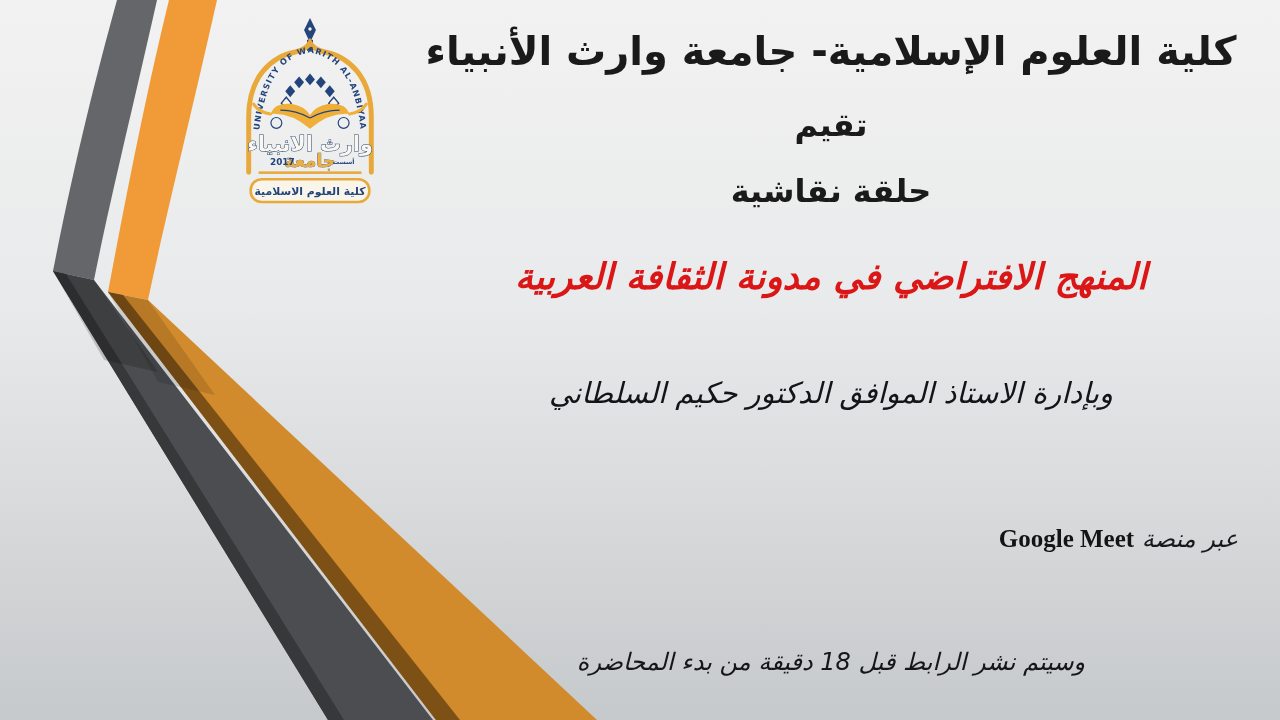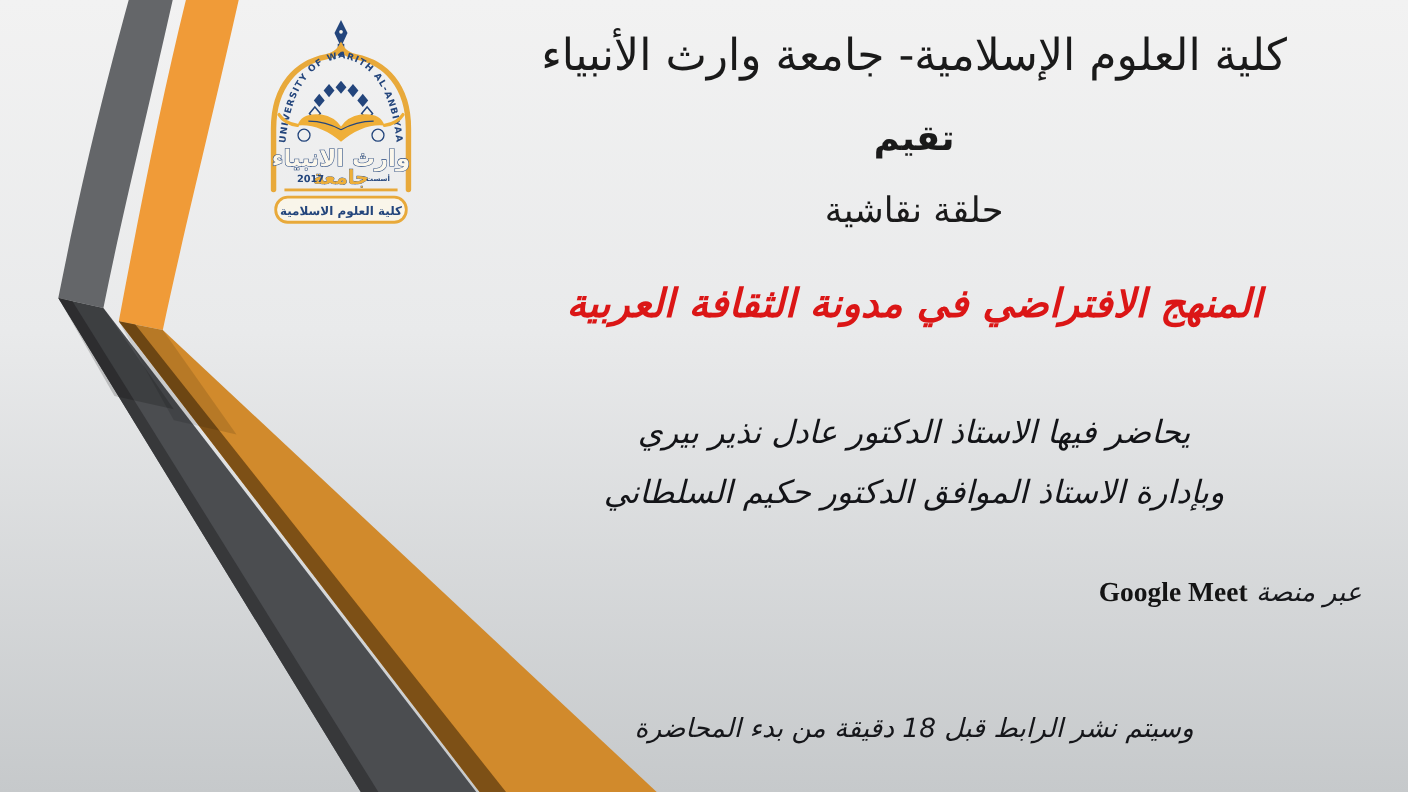--- a/index.html
+++ b/index.html
@@ -15,7 +15,7 @@
     left:395px;width:872px;text-align:center;direction:rtl;
     color:#1a1a1a;
   }
-  .org-line{top:28px;font-size:40px;font-weight:normal;letter-spacing:0;}
+  .org-line{top:28px;font-size:40px;font-weight:bold;letter-spacing:0;}
   .presents{top:106px;font-size:32px;font-weight:bold;}
   .event-type{top:172px;font-size:32px;font-weight:normal;}
   .topic{top:247px;font-size:36px;font-weight:bold;line-height:60px;font-style:italic;text-align:center;}

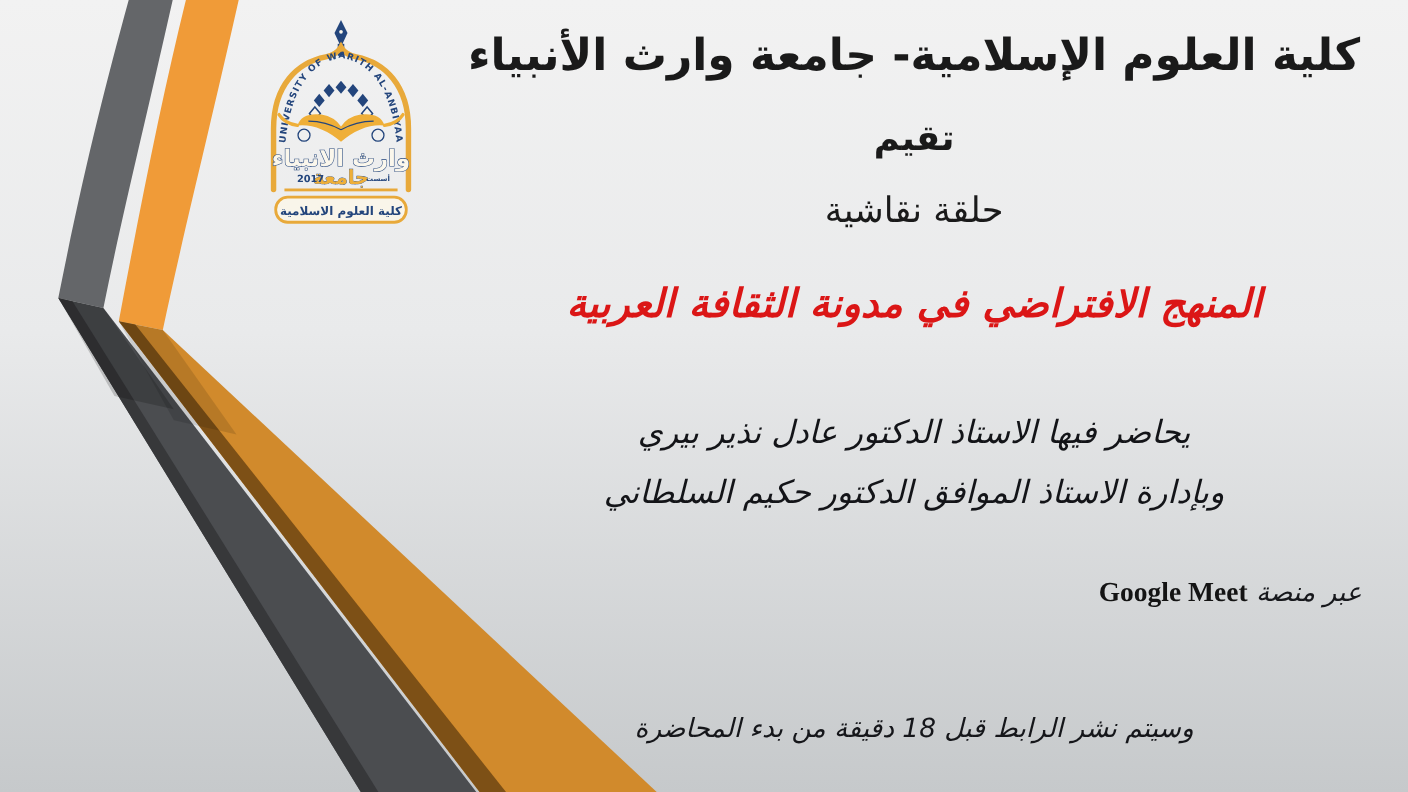--- a/index.html
+++ b/index.html
@@ -17,7 +17,7 @@
   }
   .org-line{top:28px;font-size:40px;font-weight:bold;letter-spacing:0;}
   .presents{top:106px;font-size:32px;font-weight:bold;}
-  .event-type{top:172px;font-size:32px;font-weight:normal;}
+  .event-type{top:172px;font-size:32px;font-weight:bold;}
   .topic{top:247px;font-size:36px;font-weight:bold;line-height:60px;font-style:italic;text-align:center;}
   .speakers{top:366px;font-size:29px;line-height:54px;color:#131418;font-style:italic;}
   .schedule{

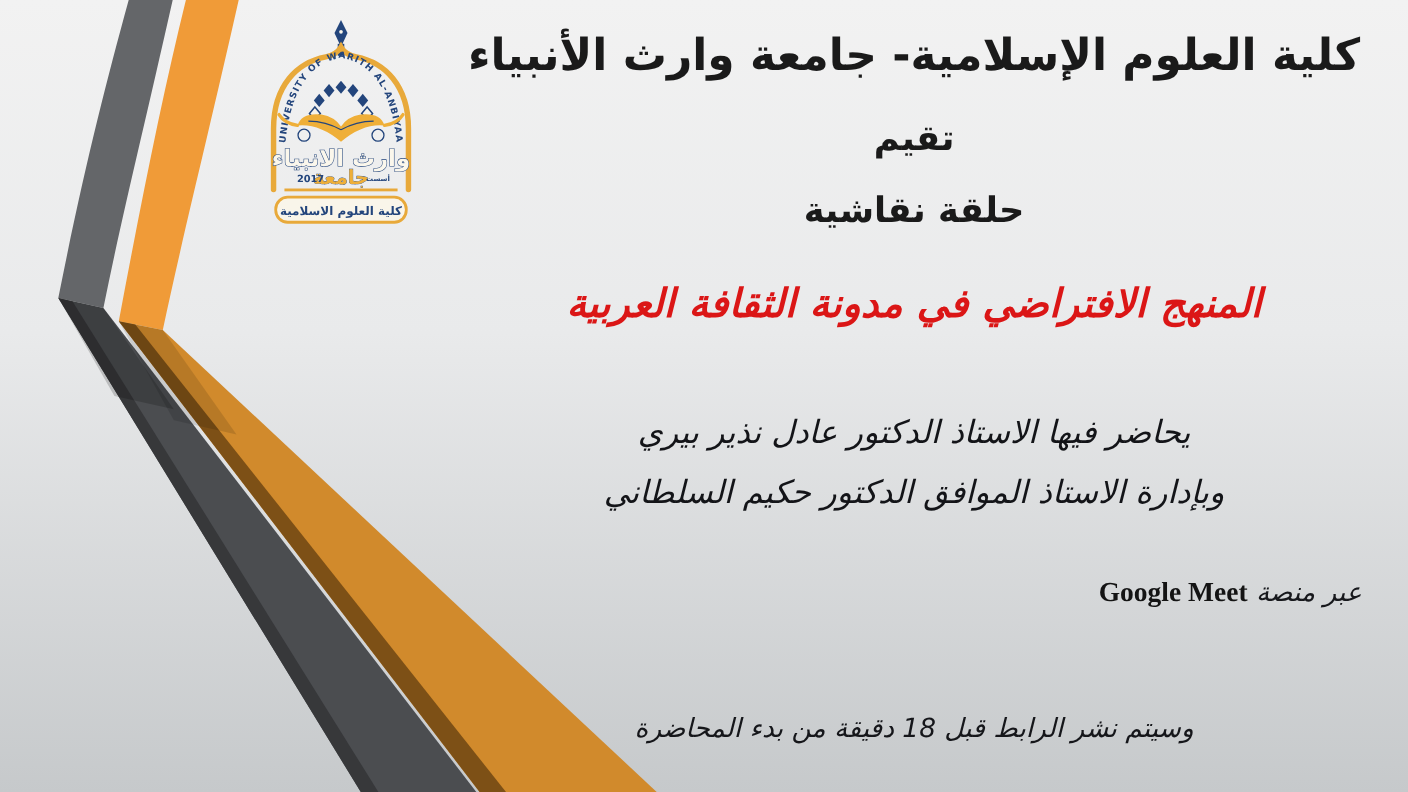--- a/index.html
+++ b/index.html
@@ -114,7 +114,6 @@
 </div>
 
 <div class="abs content-col speakers">
-  <div>يحاضر فيها الاستاذ الدكتور عادل نذير بيري</div>
   <div>وبإدارة الاستاذ الموافق الدكتور حكيم السلطاني</div>
 </div>
 

